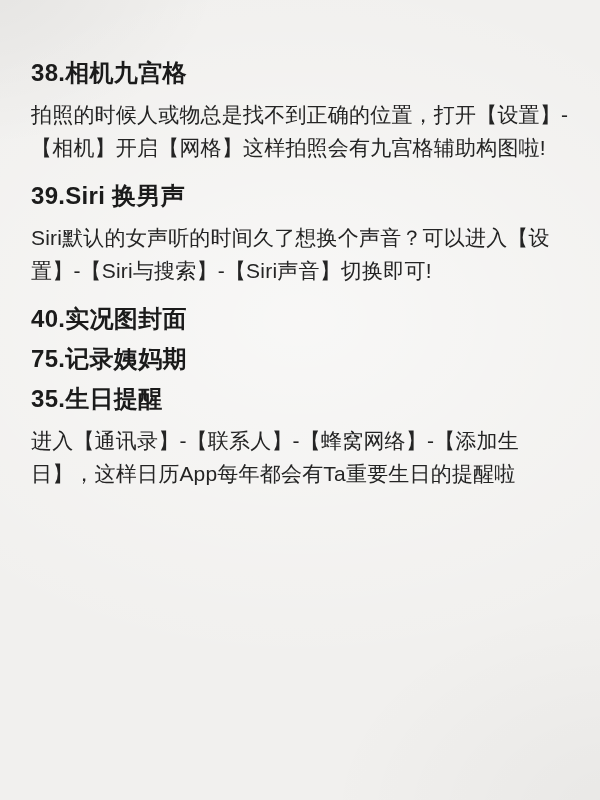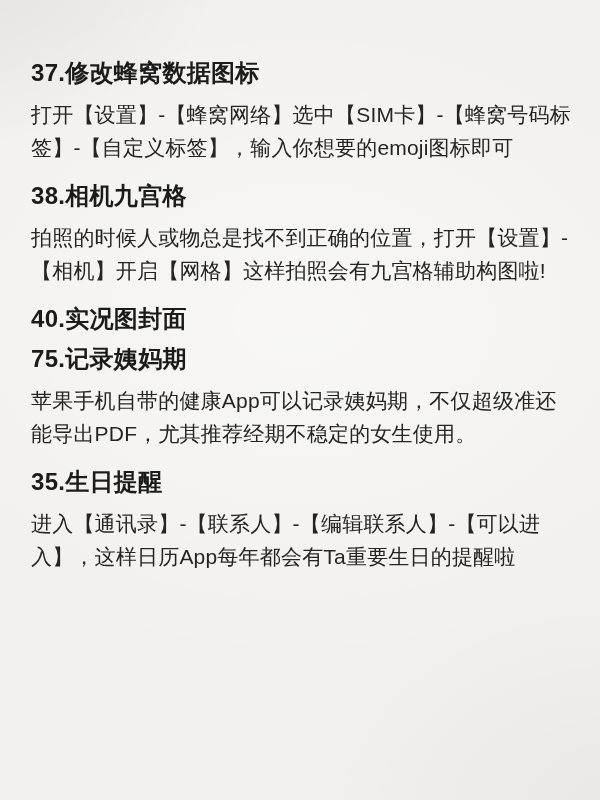--- a/index.html
+++ b/index.html
@@ -49,10 +49,6 @@
 
 <div class="page">
 
-  <section class="tip">
-    <h2>37.修改蜂窝数据图标</h2>
-    <p>打开【设置】-【蜂窝网络】选中【SIM卡】-【蜂窝号码标签】-【自定义标签】，输入你想要的emoji图标即可</p>
-  </section>
 
   <section class="tip">
     <h2>38.相机九宫格</h2>

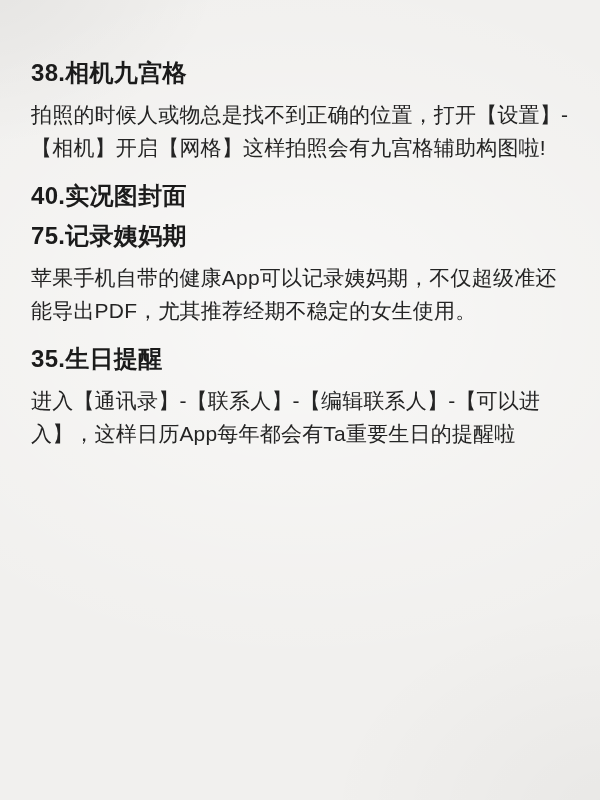--- a/index.html
+++ b/index.html
@@ -56,6 +56,7 @@
   </section>
 
   <section class="tip">
+    <h2>39.Siri 换男声</h2>
   </section>
 
   <section class="tip">

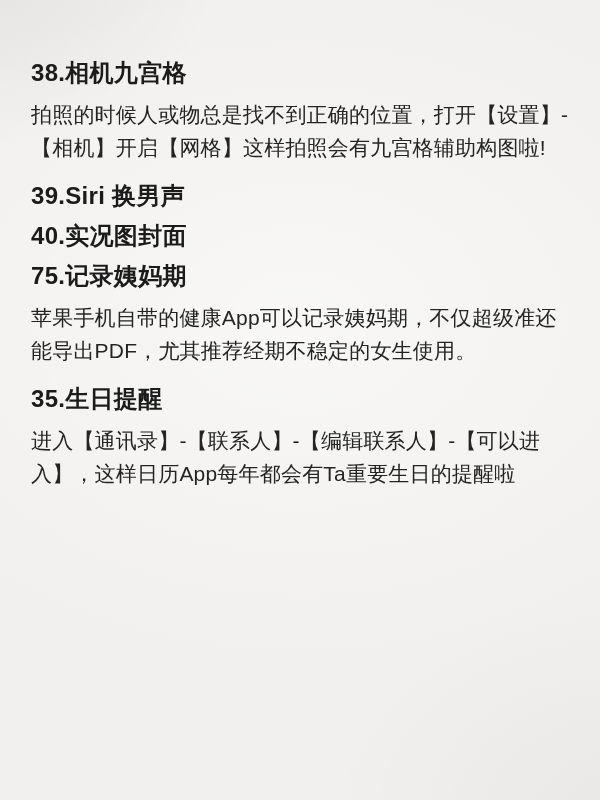--- a/index.html
+++ b/index.html
@@ -57,6 +57,7 @@
 
   <section class="tip">
     <h2>39.Siri 换男声</h2>
+    <p>Siri默认的女声听的时间久了想换个声音？可以进入【设置】-【Siri与搜索】-【Siri声音】切换即可!</p>
   </section>
 
   <section class="tip">

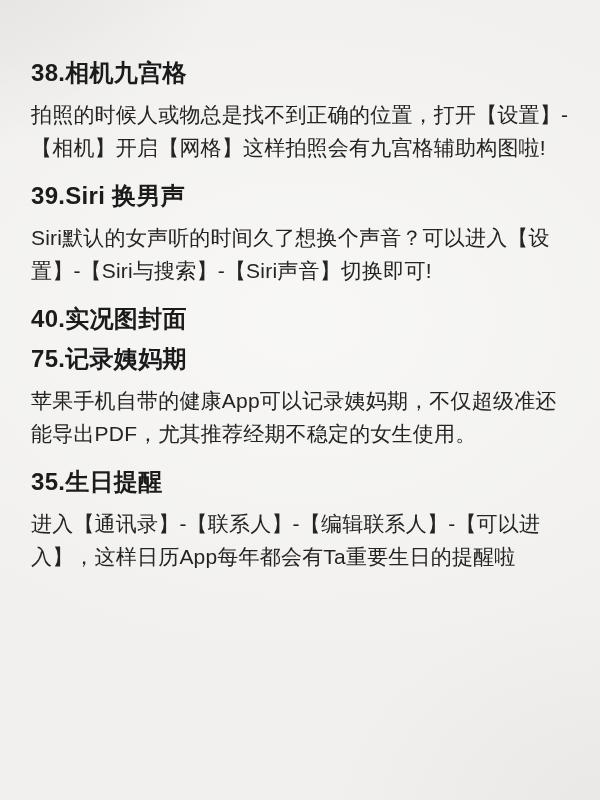--- a/index.html
+++ b/index.html
@@ -66,7 +66,6 @@
 
   <section class="tip">
     <h2>75.记录姨妈期</h2>
-    <p>苹果手机自带的健康App可以记录姨妈期，不仅超级准还能导出PDF，尤其推荐经期不稳定的女生使用。</p>
   </section>
 
   <section class="tip">

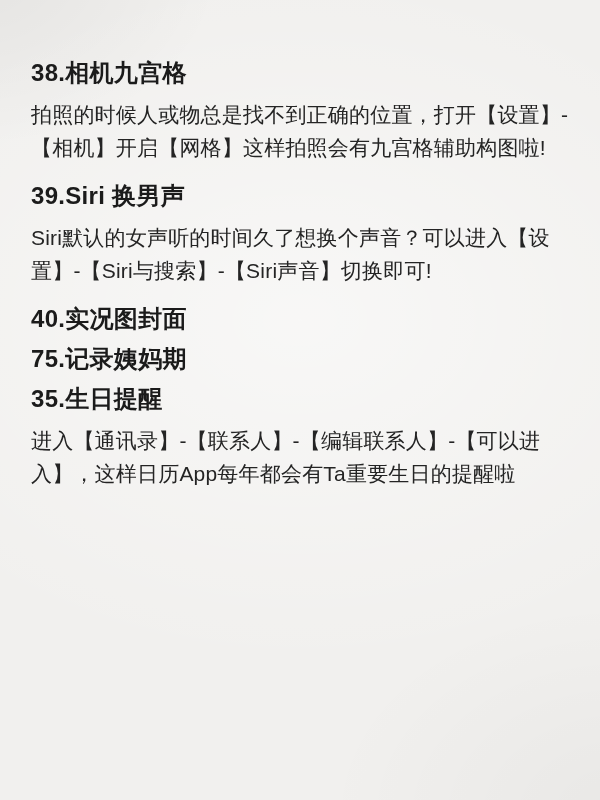--- a/index.html
+++ b/index.html
@@ -70,7 +70,7 @@
 
   <section class="tip">
     <h2>35.生日提醒</h2>
-    <p>进入【通讯录】-【联系人】-【编辑联系人】-【可以进入】，这样日历App每年都会有Ta重要生日的提醒啦</p>
+    <p>进入【通讯录】-【联系人】-【蜂窝网络】-【添加生日】，这样日历App每年都会有Ta重要生日的提醒啦</p>
   </section>
 
 </div>

